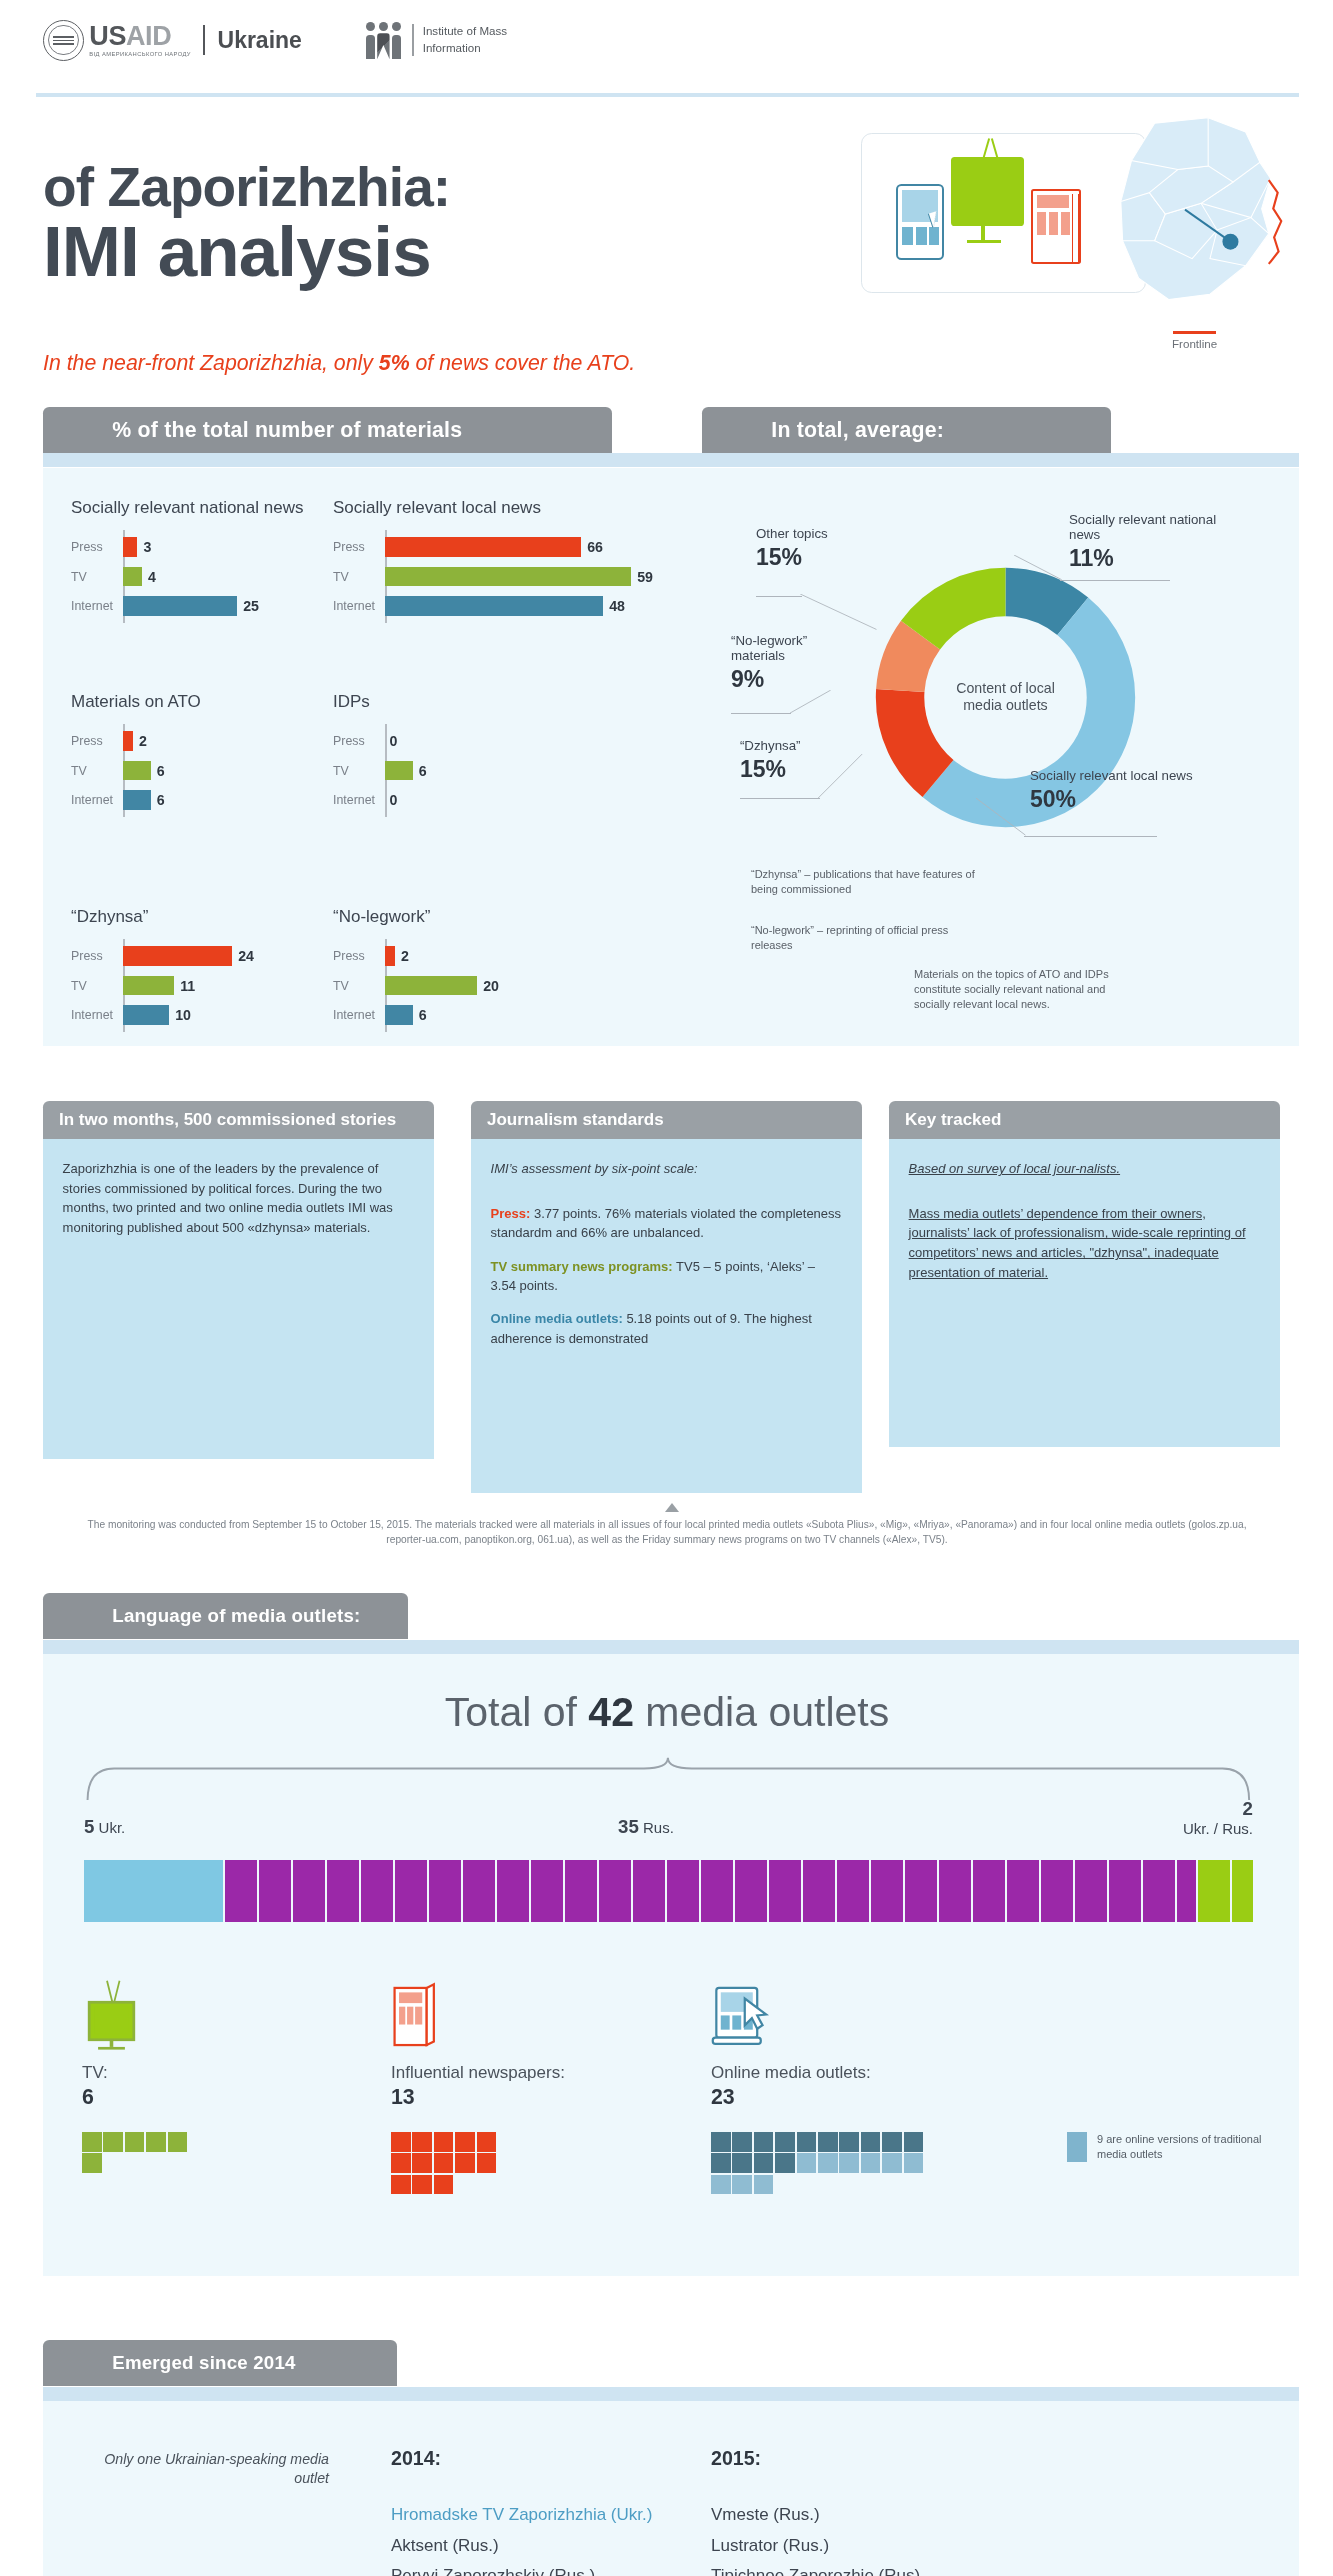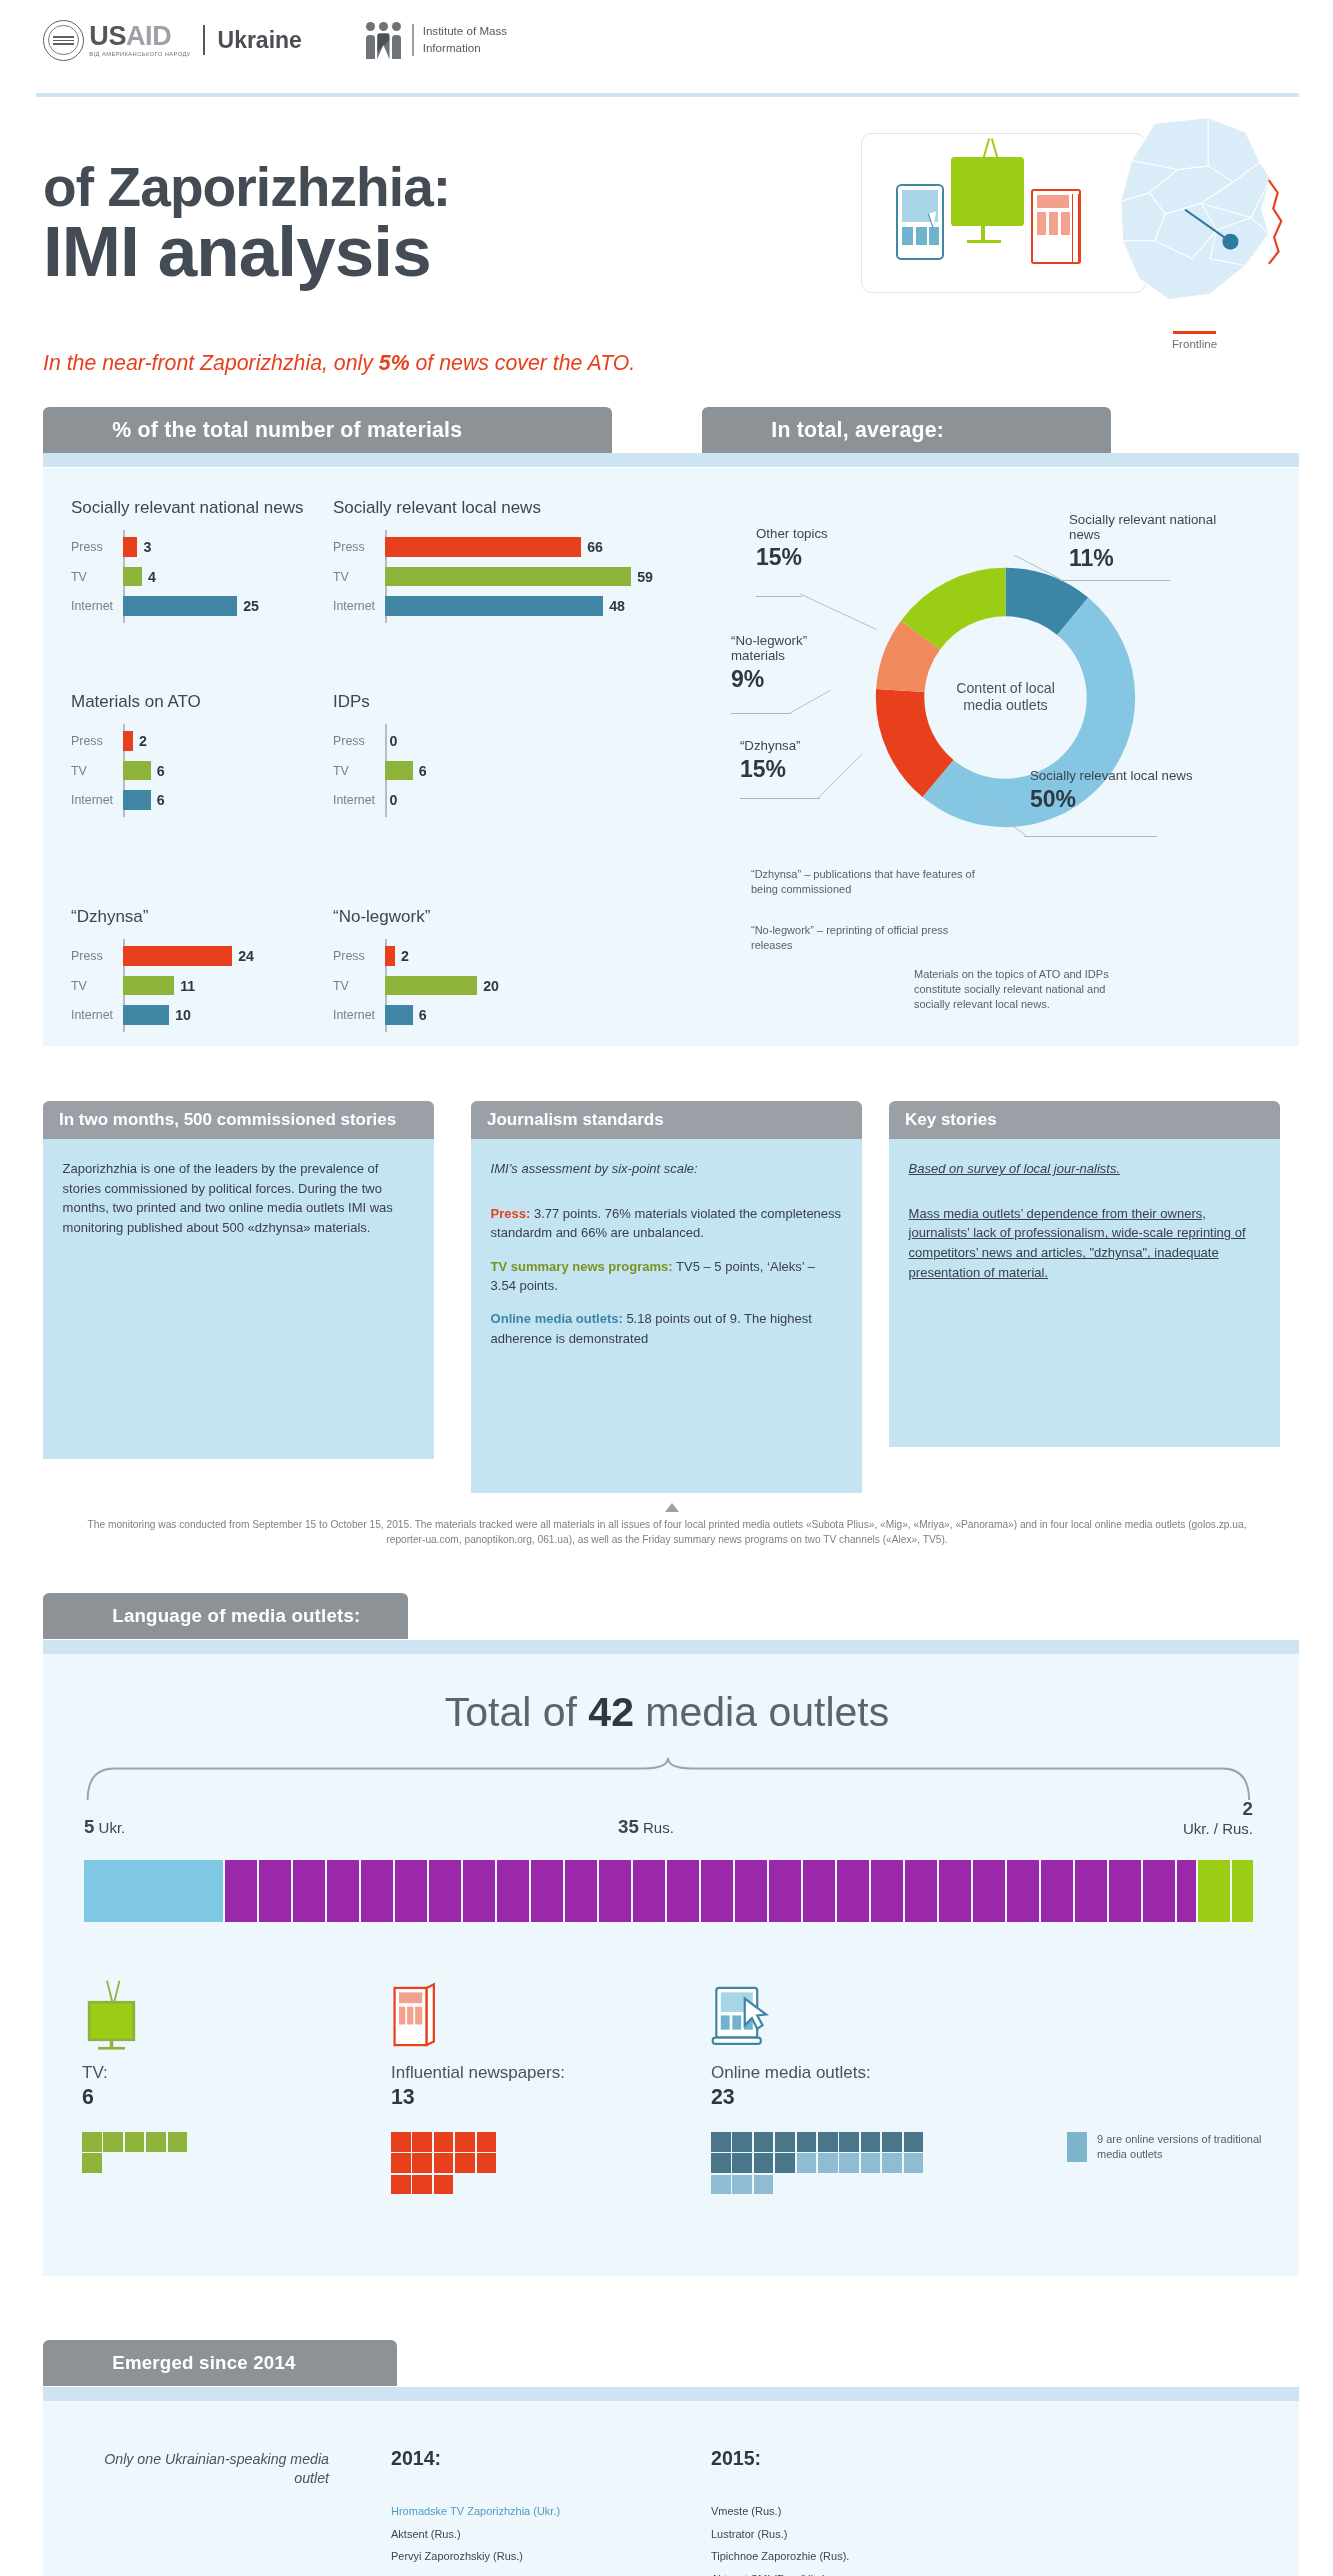--- a/index.html
+++ b/index.html
@@ -503,7 +503,7 @@
   </div>
 
   <div class="ibox" style="left:889px; top:1101px; width:391px;">
-    <div class="bhead">Key stories</div>
+    <div class="bhead">Key tracked</div>
     <div class="bbody" style="height:308px;text-decoration:underline;">
       <p style="font-style:italic;margin-bottom:25px;">Based on survey of local jour-nalists.</p>
       <p>Mass media outlets’ dependence from their owners, journalists’ lack of professionalism, wide-scale reprinting of competitors’ news and articles, "dzhynsa", inadequate presentation of material.</p>

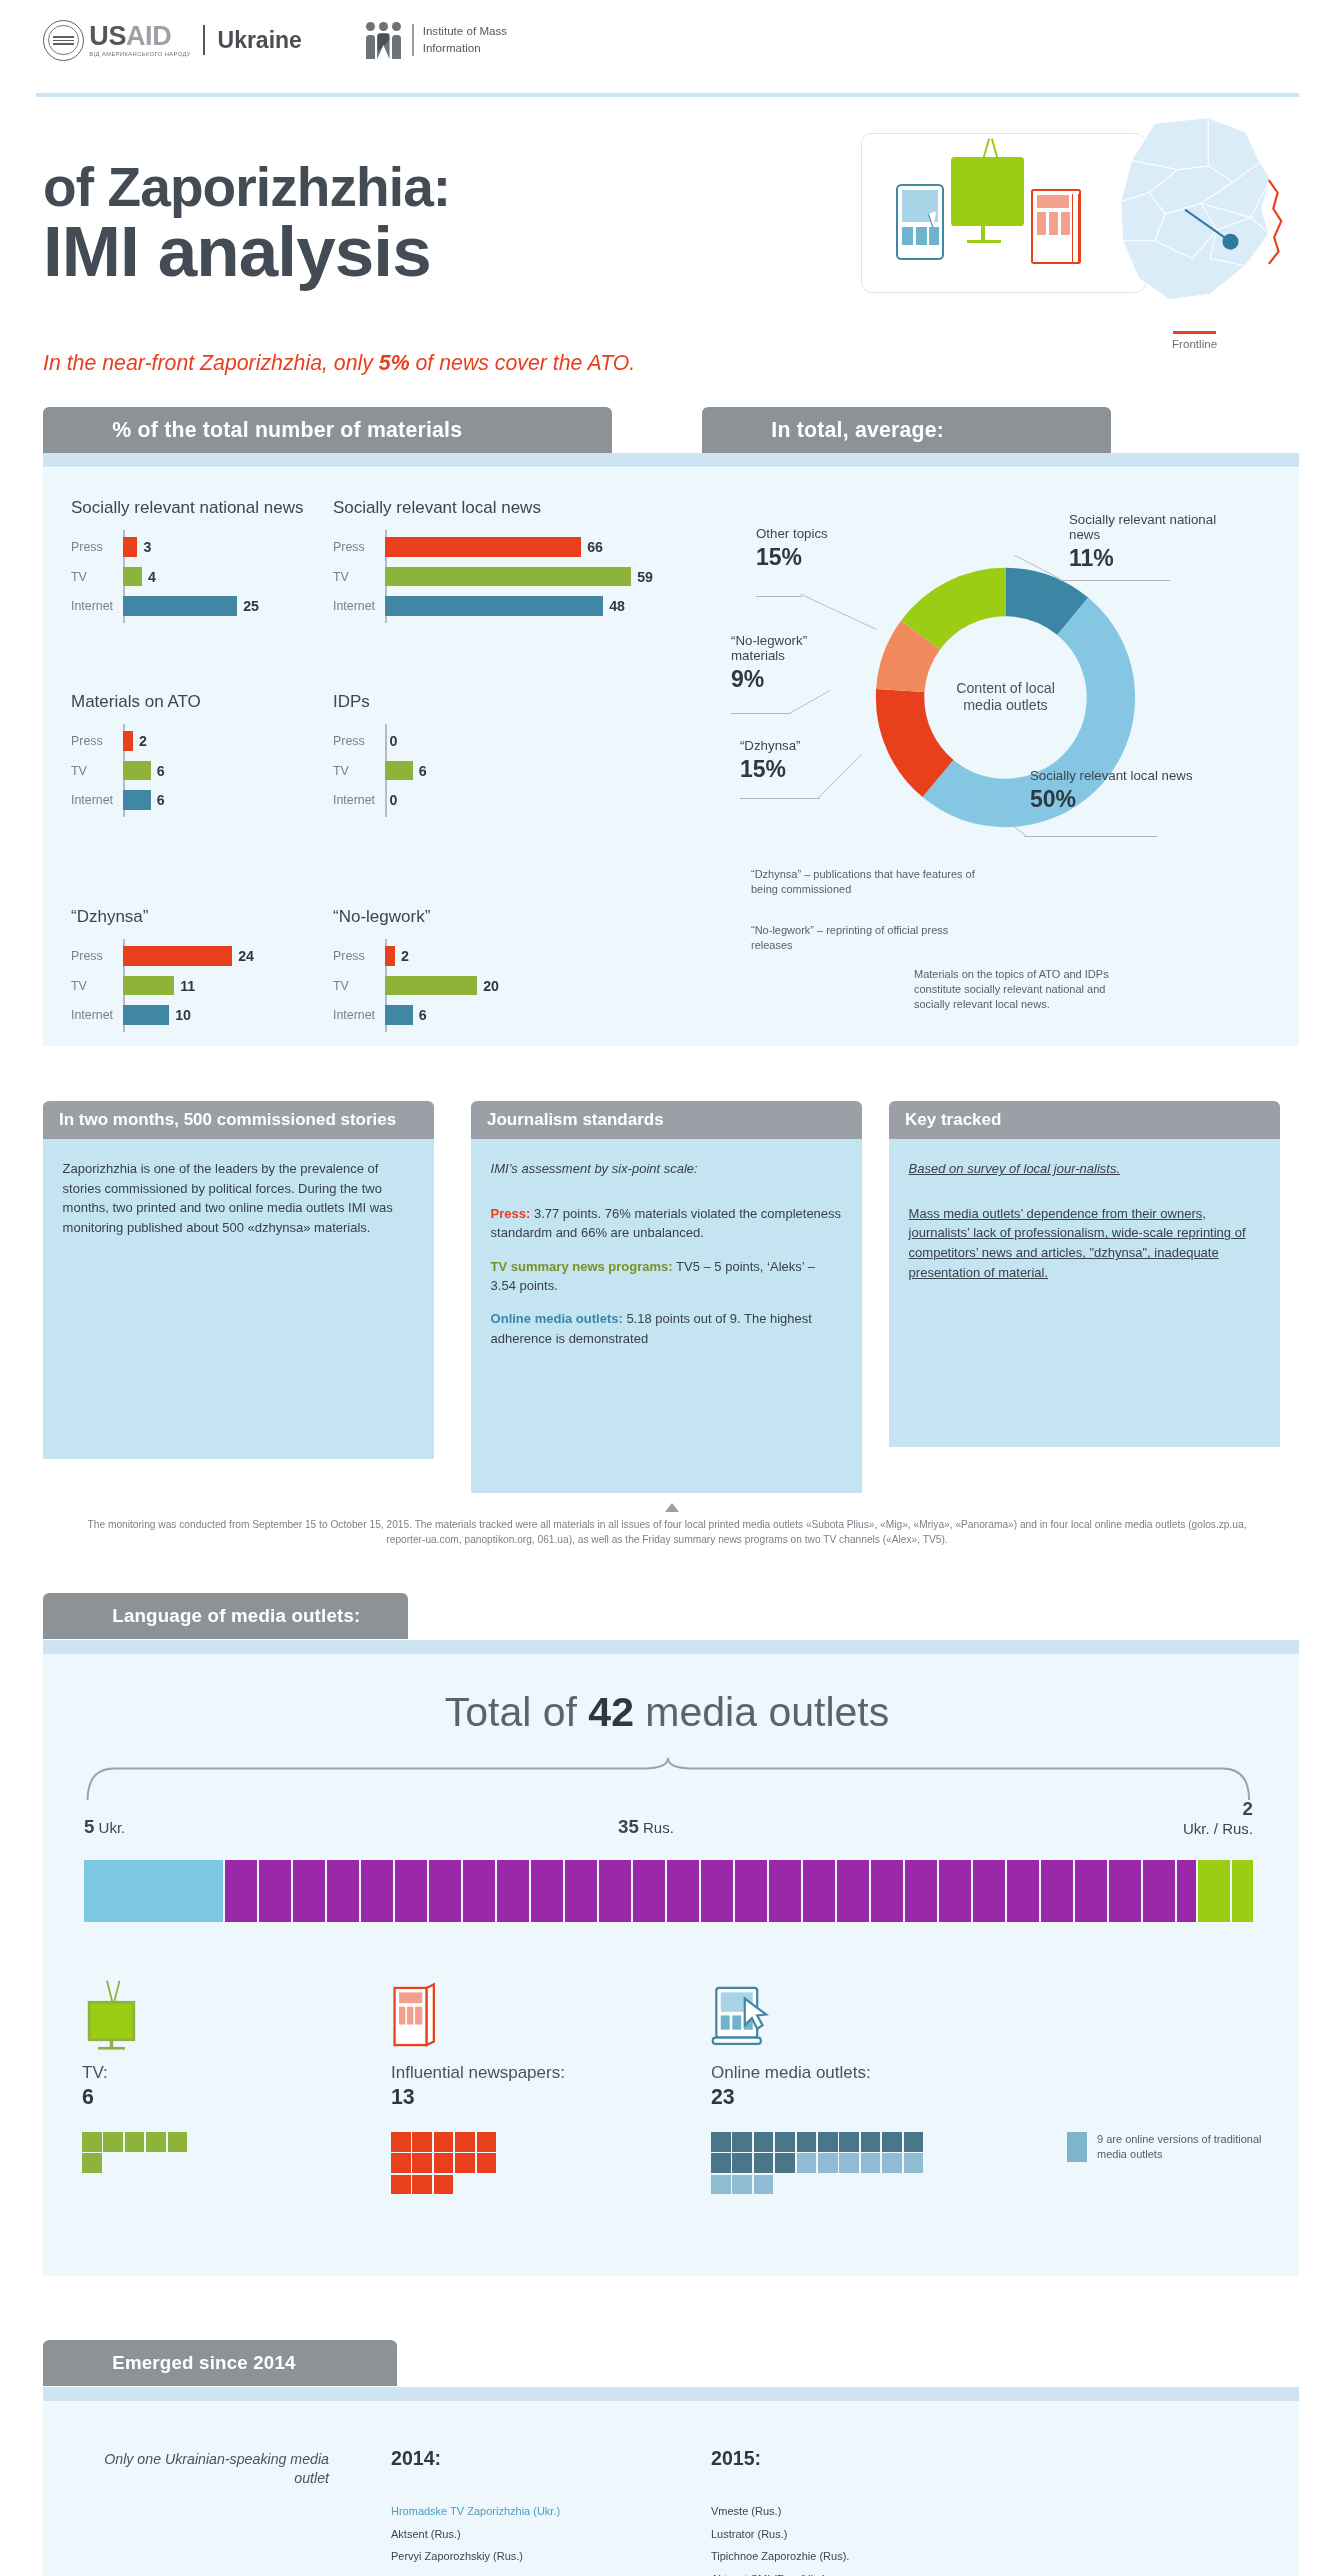--- a/index.html
+++ b/index.html
@@ -169,7 +169,7 @@
   .em-note { position: absolute; font-size: 14.2px; font-style: italic; color: #4a525b; line-height: 1.35; }
   .em-col { position: absolute; }
   .em-col .yr { font-size: 19.6px; font-weight: bold; color: #2f3740; margin-bottom: 35px; }
-  .em-col .it { font-size: 11px; color: #3d4550; margin-bottom: 10.7px; }
+  .em-col .it { font-size: 17px; color: #3d4550; margin-bottom: 10.7px; }
   .em-col .it.hl { color: #4d9dc4; }
 </style>
 </head>

